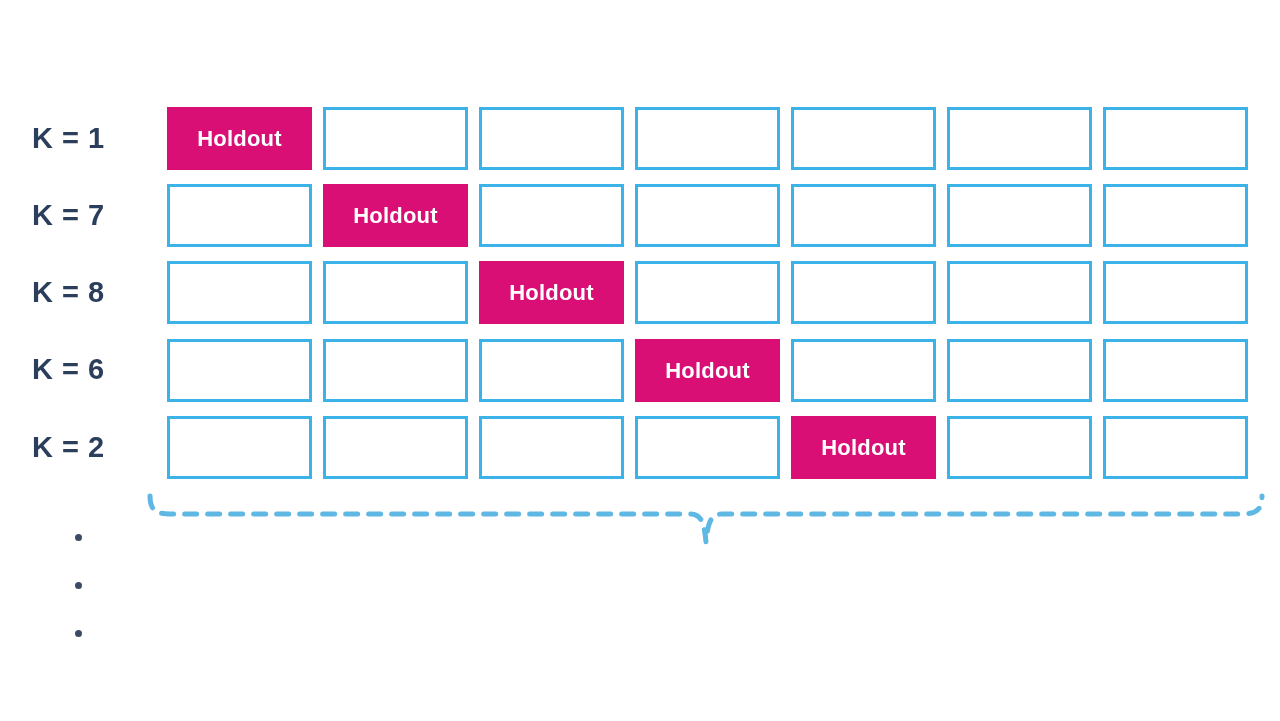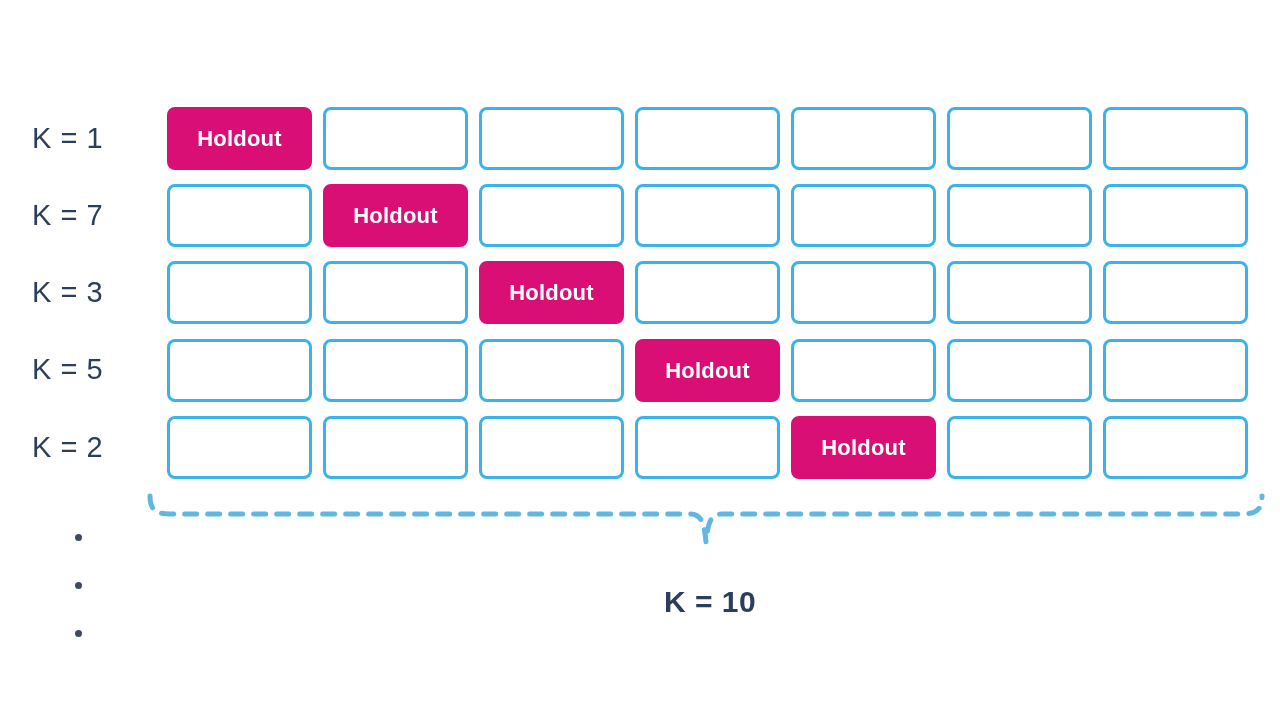--- a/index.html
+++ b/index.html
@@ -31,7 +31,7 @@
     width: 125px;
     text-align: left;
     font-size: 29px;
-    font-weight: normal;
+    font-weight: bold;
     color: #2b3e5c;
     letter-spacing: 0.5px;
     white-space: nowrap;

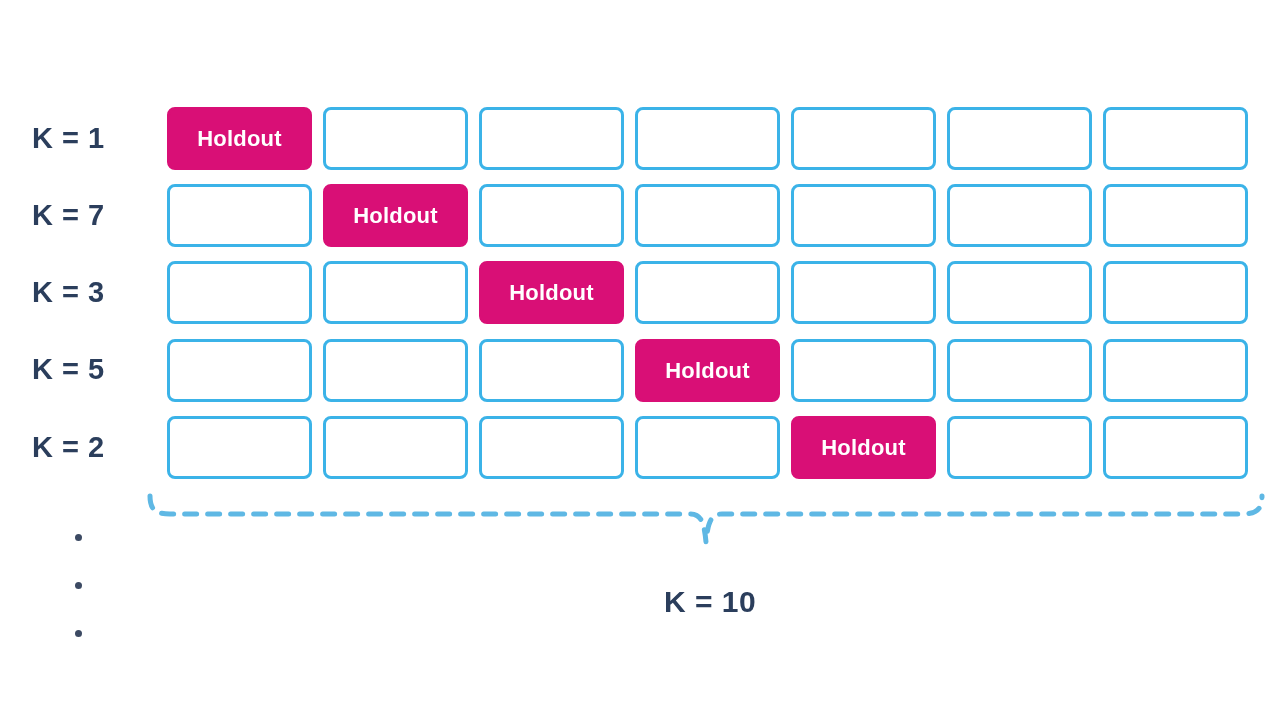--- a/index.html
+++ b/index.html
@@ -55,7 +55,7 @@
     width: 145px;
     height: 63px;
     box-sizing: border-box;
-    border-radius: 8px;
+    border-radius: 0;
   }
   .cell.train {
     background: #ffffff;

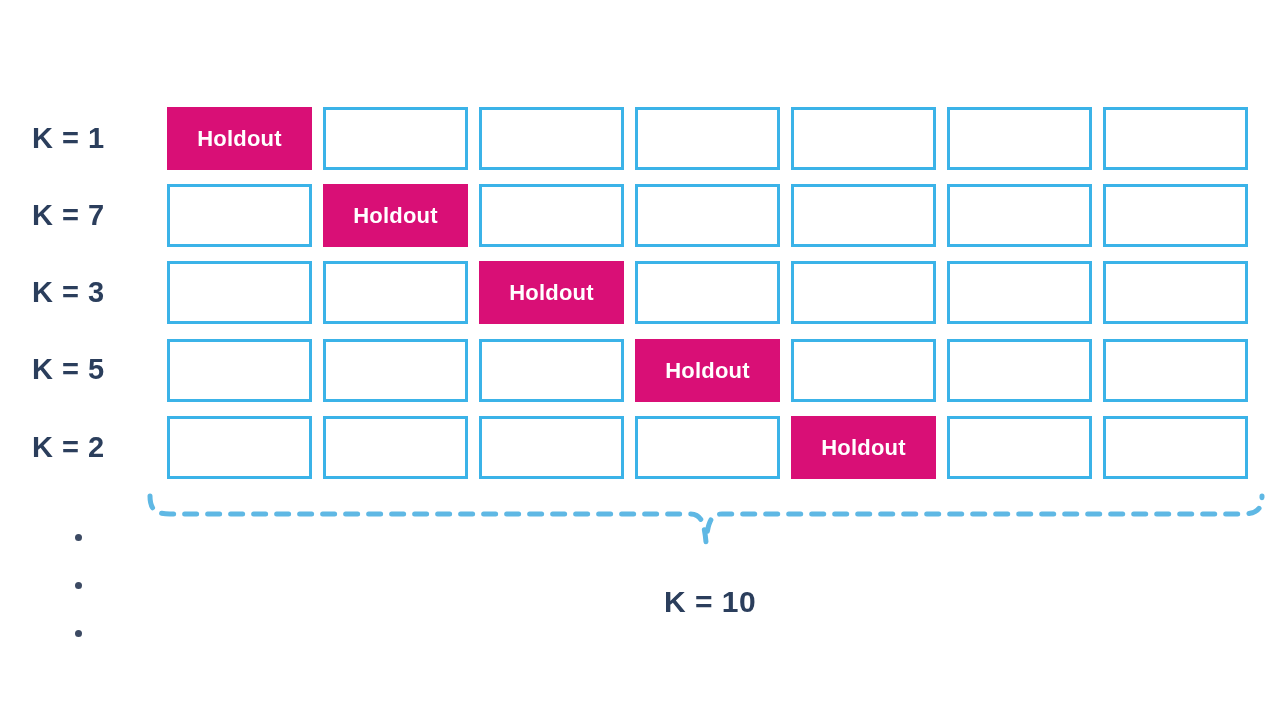--- a/index.html
+++ b/index.html
@@ -116,7 +116,7 @@
 
   <div class="fold-label" style="top:124px">K = 1</div>
   <div class="fold-label" style="top:201px">K = 7</div>
-  <div class="fold-label" style="top:278px">K = 3</div>
+  <div class="fold-label" style="top:278px">K = 8</div>
   <div class="fold-label" style="top:355px">K = 5</div>
   <div class="fold-label" style="top:433px">K = 2</div>
 

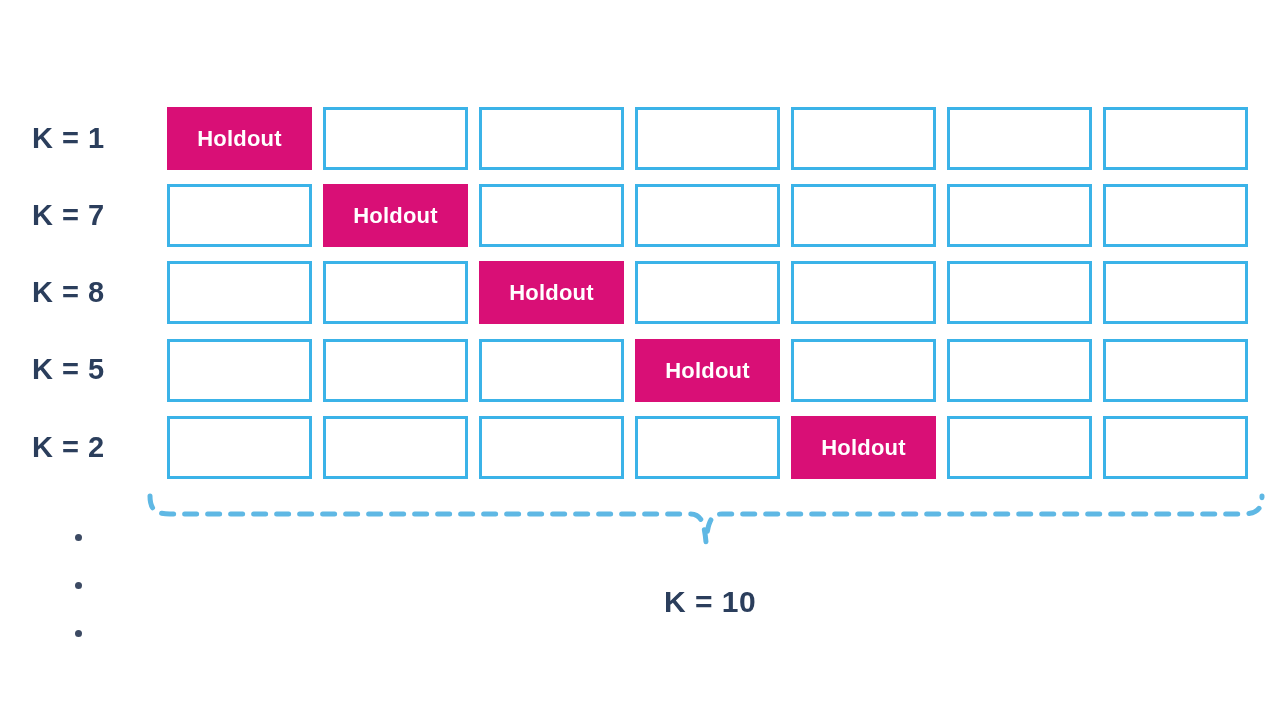--- a/index.html
+++ b/index.html
@@ -117,7 +117,7 @@
   <div class="fold-label" style="top:124px">K = 1</div>
   <div class="fold-label" style="top:201px">K = 7</div>
   <div class="fold-label" style="top:278px">K = 8</div>
-  <div class="fold-label" style="top:355px">K = 5</div>
+  <div class="fold-label" style="top:355px">K = 6</div>
   <div class="fold-label" style="top:433px">K = 2</div>
 
   <div class="grid">

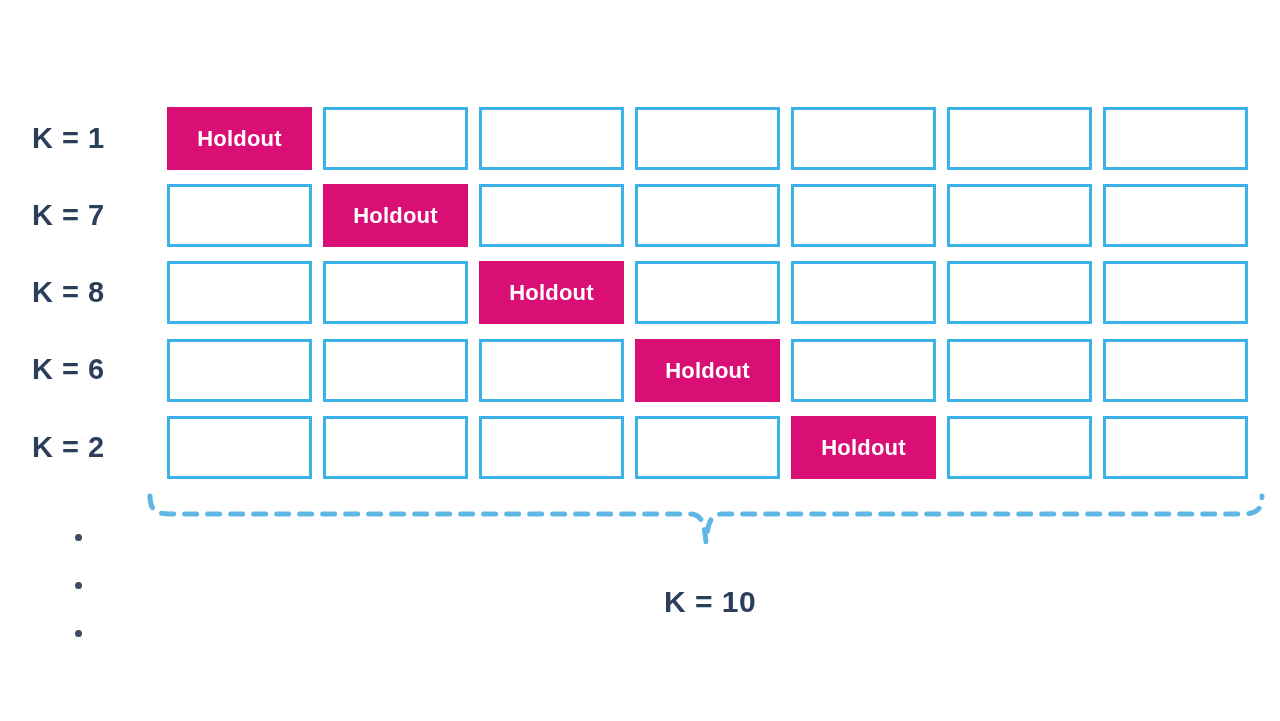--- a/index.html
+++ b/index.html
@@ -198,7 +198,6 @@
              C 1126 24, 1132 20, 1132 6" fill="none" stroke="#5fb8e4" stroke-width="5" stroke-linecap="round" stroke-dasharray="12 11"></path>
   </svg>
 
-  <div class="total-label">K = 10</div>
 
 </div>
 

